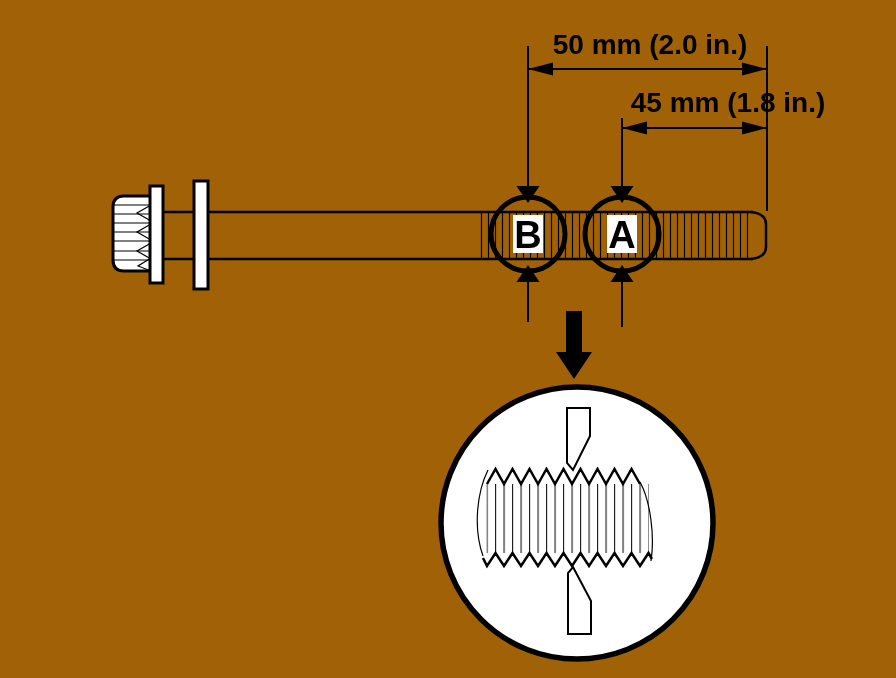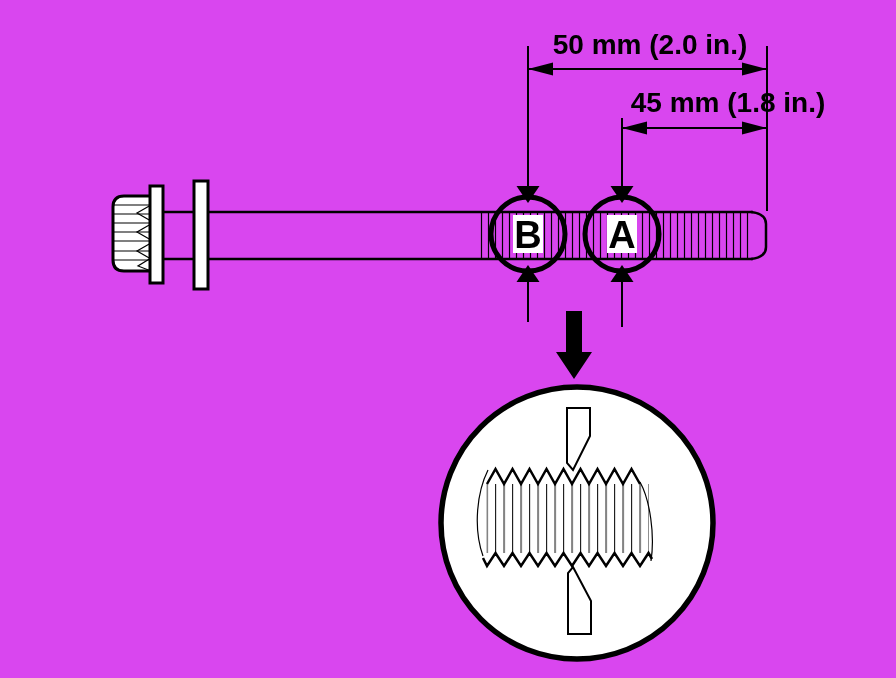--- a/index.html
+++ b/index.html
@@ -7,7 +7,7 @@
     position: relative;
     width: 896px;
     height: 678px;
-    background: #d946ef;
+    background: #a16207;
     overflow: hidden;
   }
   svg { display: block; }

